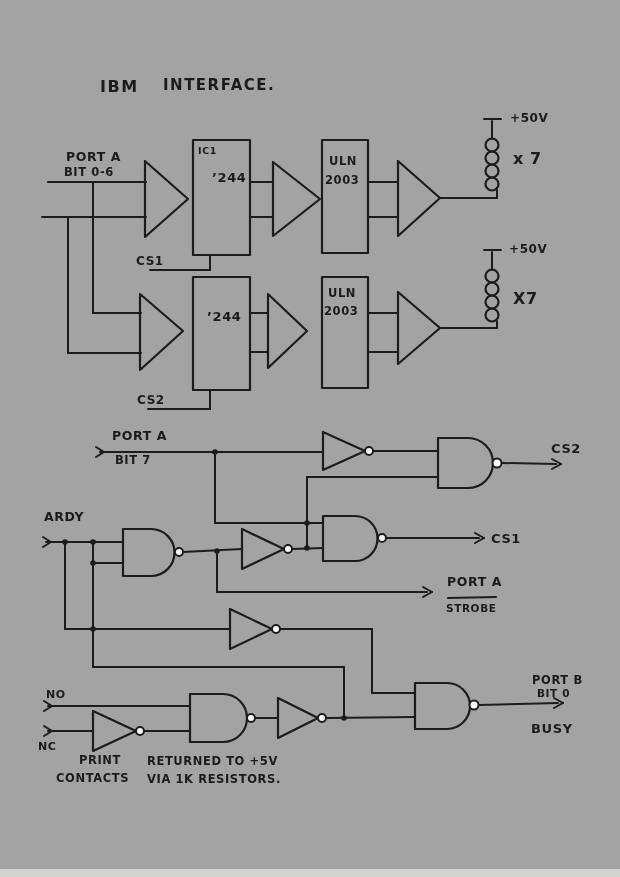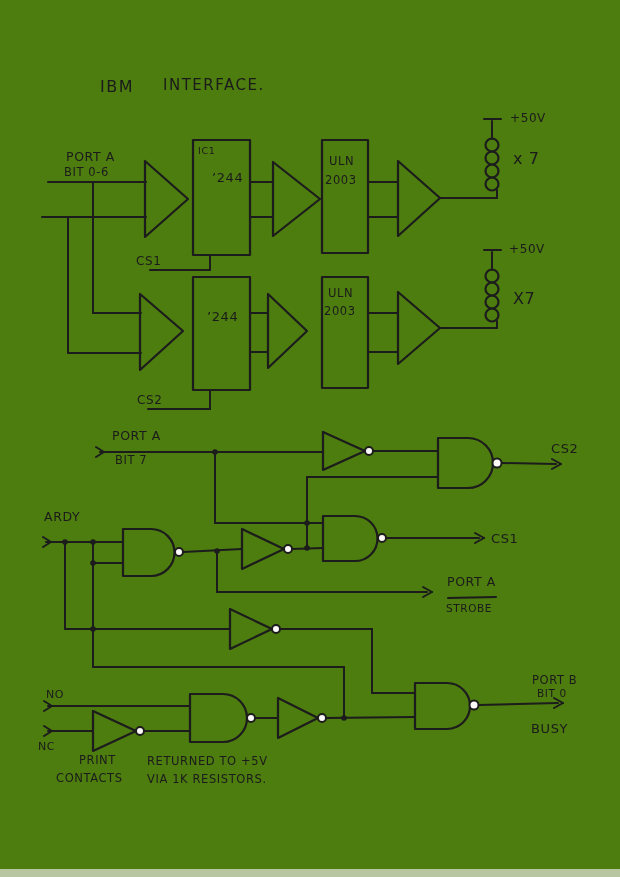--- a/index.html
+++ b/index.html
@@ -3,8 +3,8 @@
 <meta charset="utf-8">
 <style>
   html,body{margin:0;padding:0;background:#e8e7e4;}
-  .page{position:relative;width:620px;height:877px;background:#4d7c0f;overflow:hidden;
-        font-family:"DejaVu Sans",sans-serif;}
+  .page{position:relative;width:620px;height:877px;background:#a3a3a3;overflow:hidden;
+        font-family:"DejaVu Sans",sans-serif;font-weight:bold;}
   svg{display:block}
   .wire{stroke:#1c1c1c;stroke-width:2;fill:none;stroke-linecap:round;stroke-linejoin:round;}
   .shape{stroke:#1c1c1c;stroke-width:2.2;fill:none;stroke-linecap:round;stroke-linejoin:round;}

